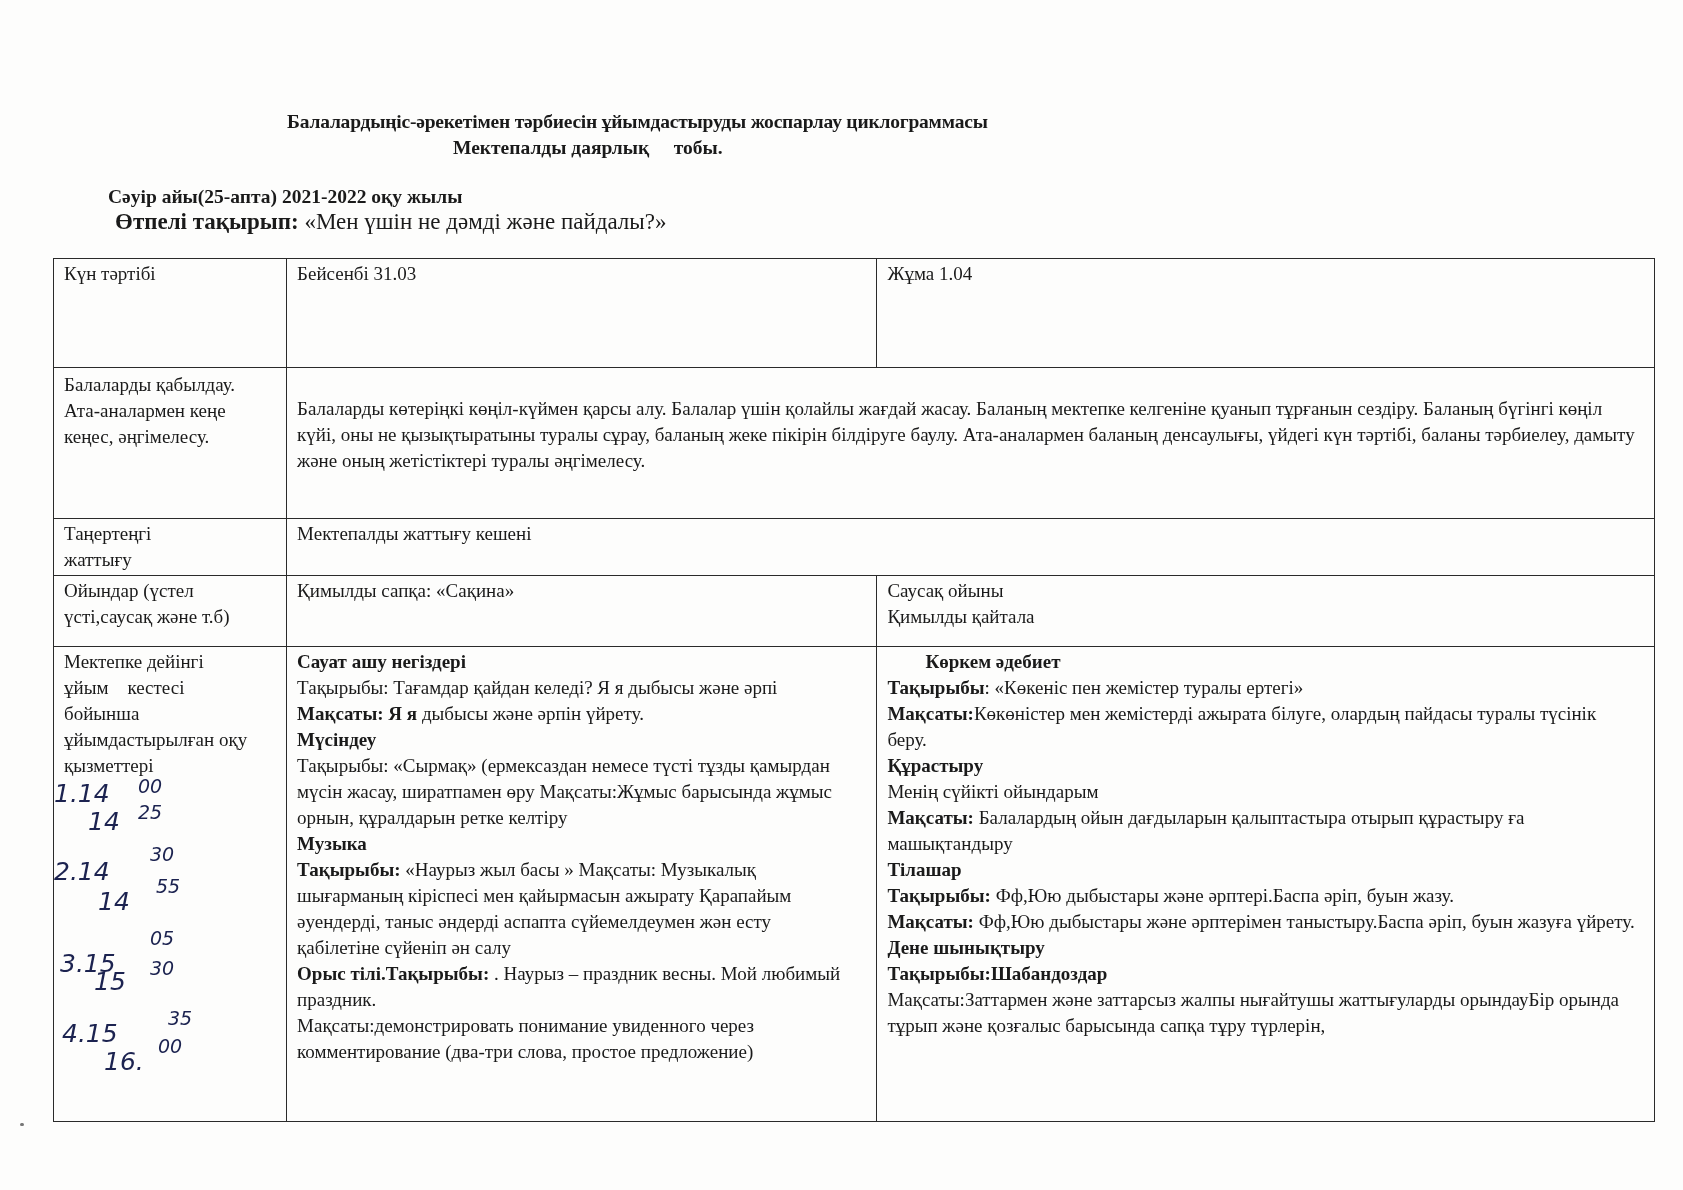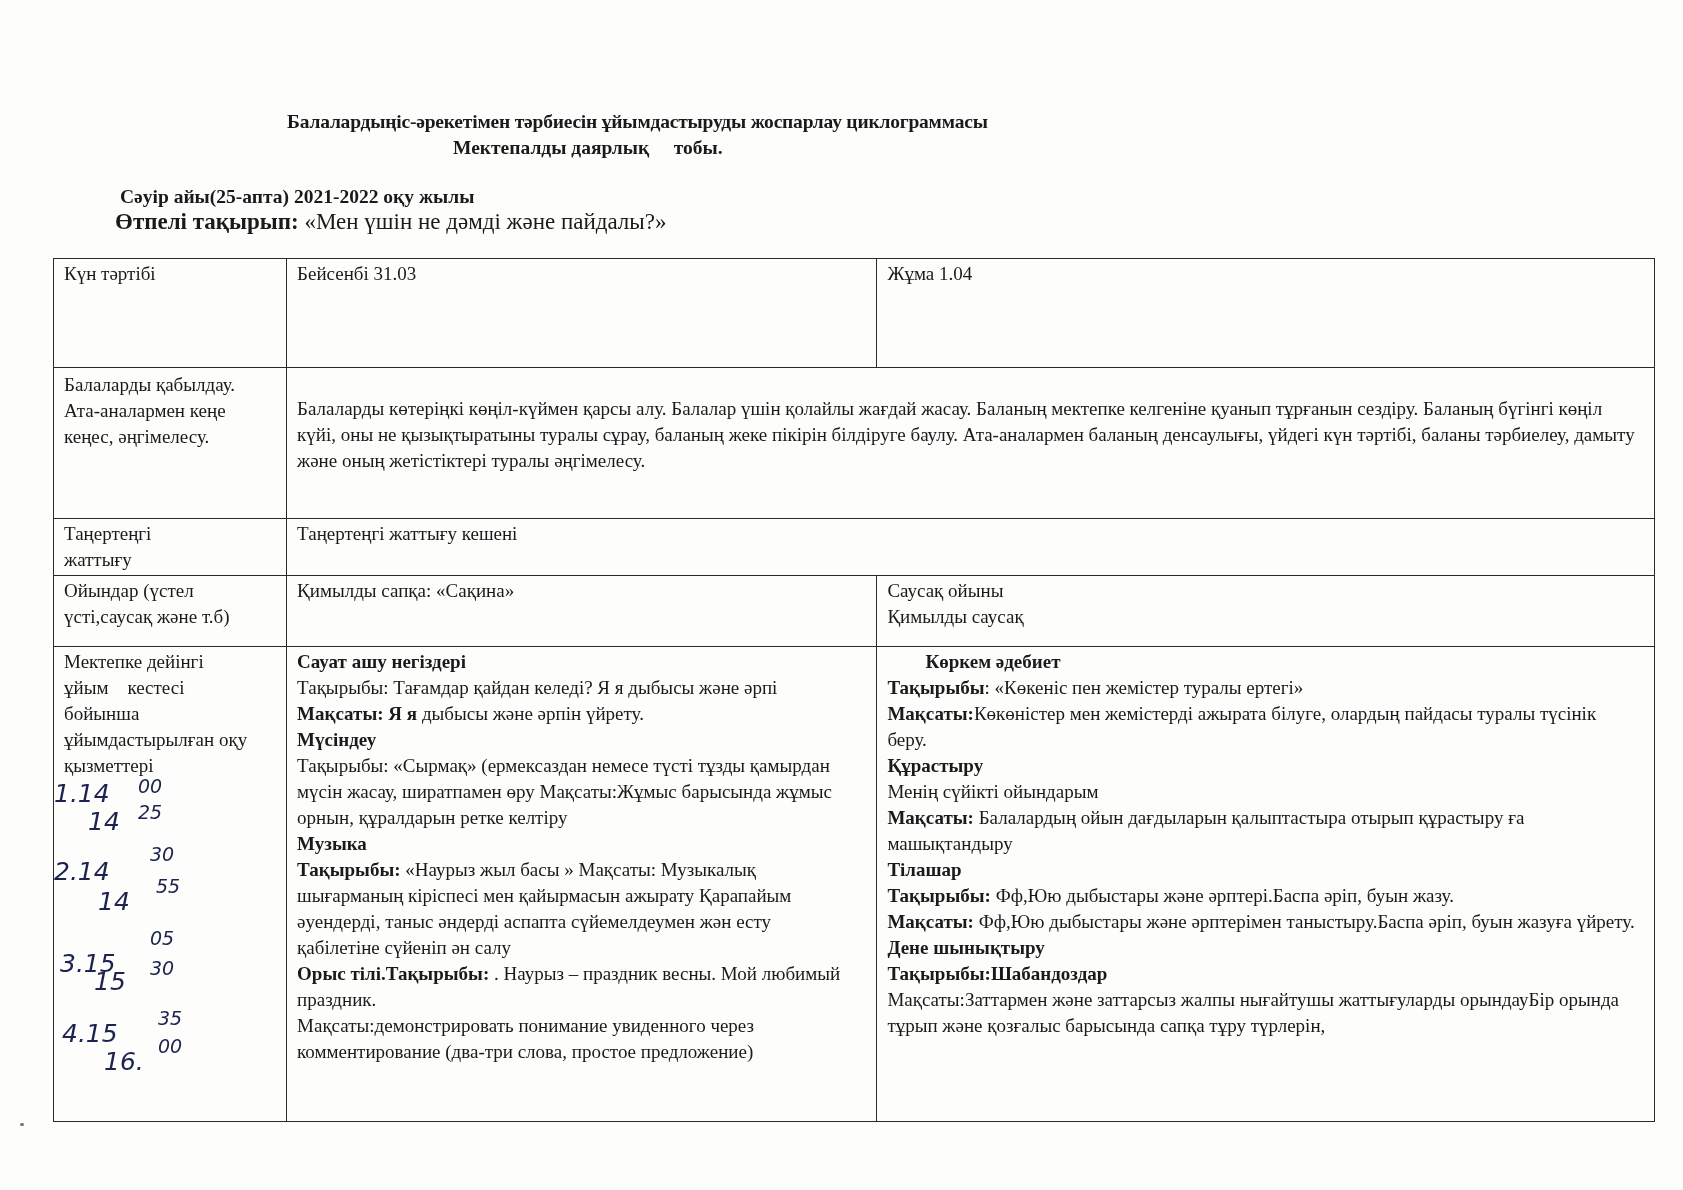--- a/index.html
+++ b/index.html
@@ -19,7 +19,7 @@
   }
   .month {
     position: absolute; left: 108px; top: 186px;
-    font-weight: bold; font-size: 19.5px; margin-left: 12px;
+    font-weight: bold; font-size: 19.5px;
   }
   .theme {
     position: absolute; left: 115px; top: 209px;

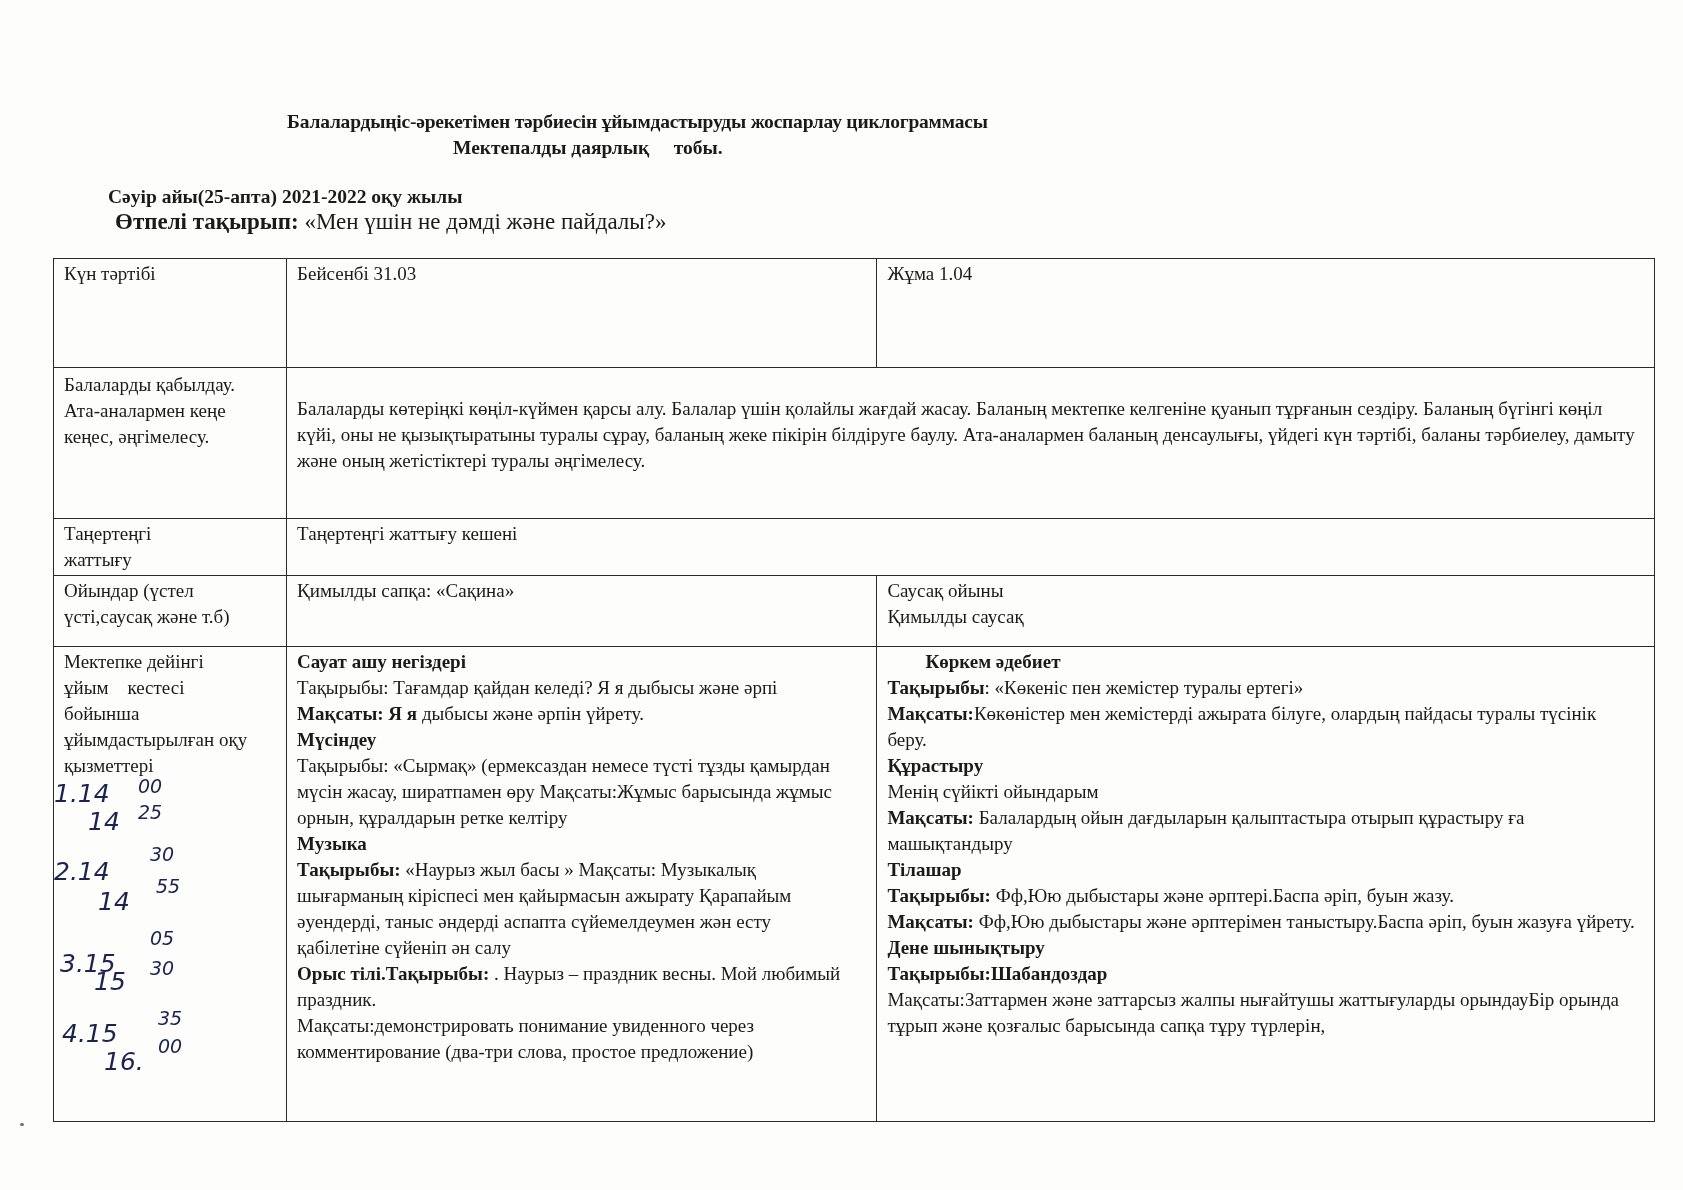--- a/index.html
+++ b/index.html
@@ -107,7 +107,7 @@
       <div>Таңертеңгі</div>
       <div>жаттығу</div>
     </td>
-    <td colspan="2">Таңертеңгі жаттығу кешені</td>
+    <td colspan="2">Мектепалды жаттығу кешені</td>
   </tr>
 
   <tr class="row-games">

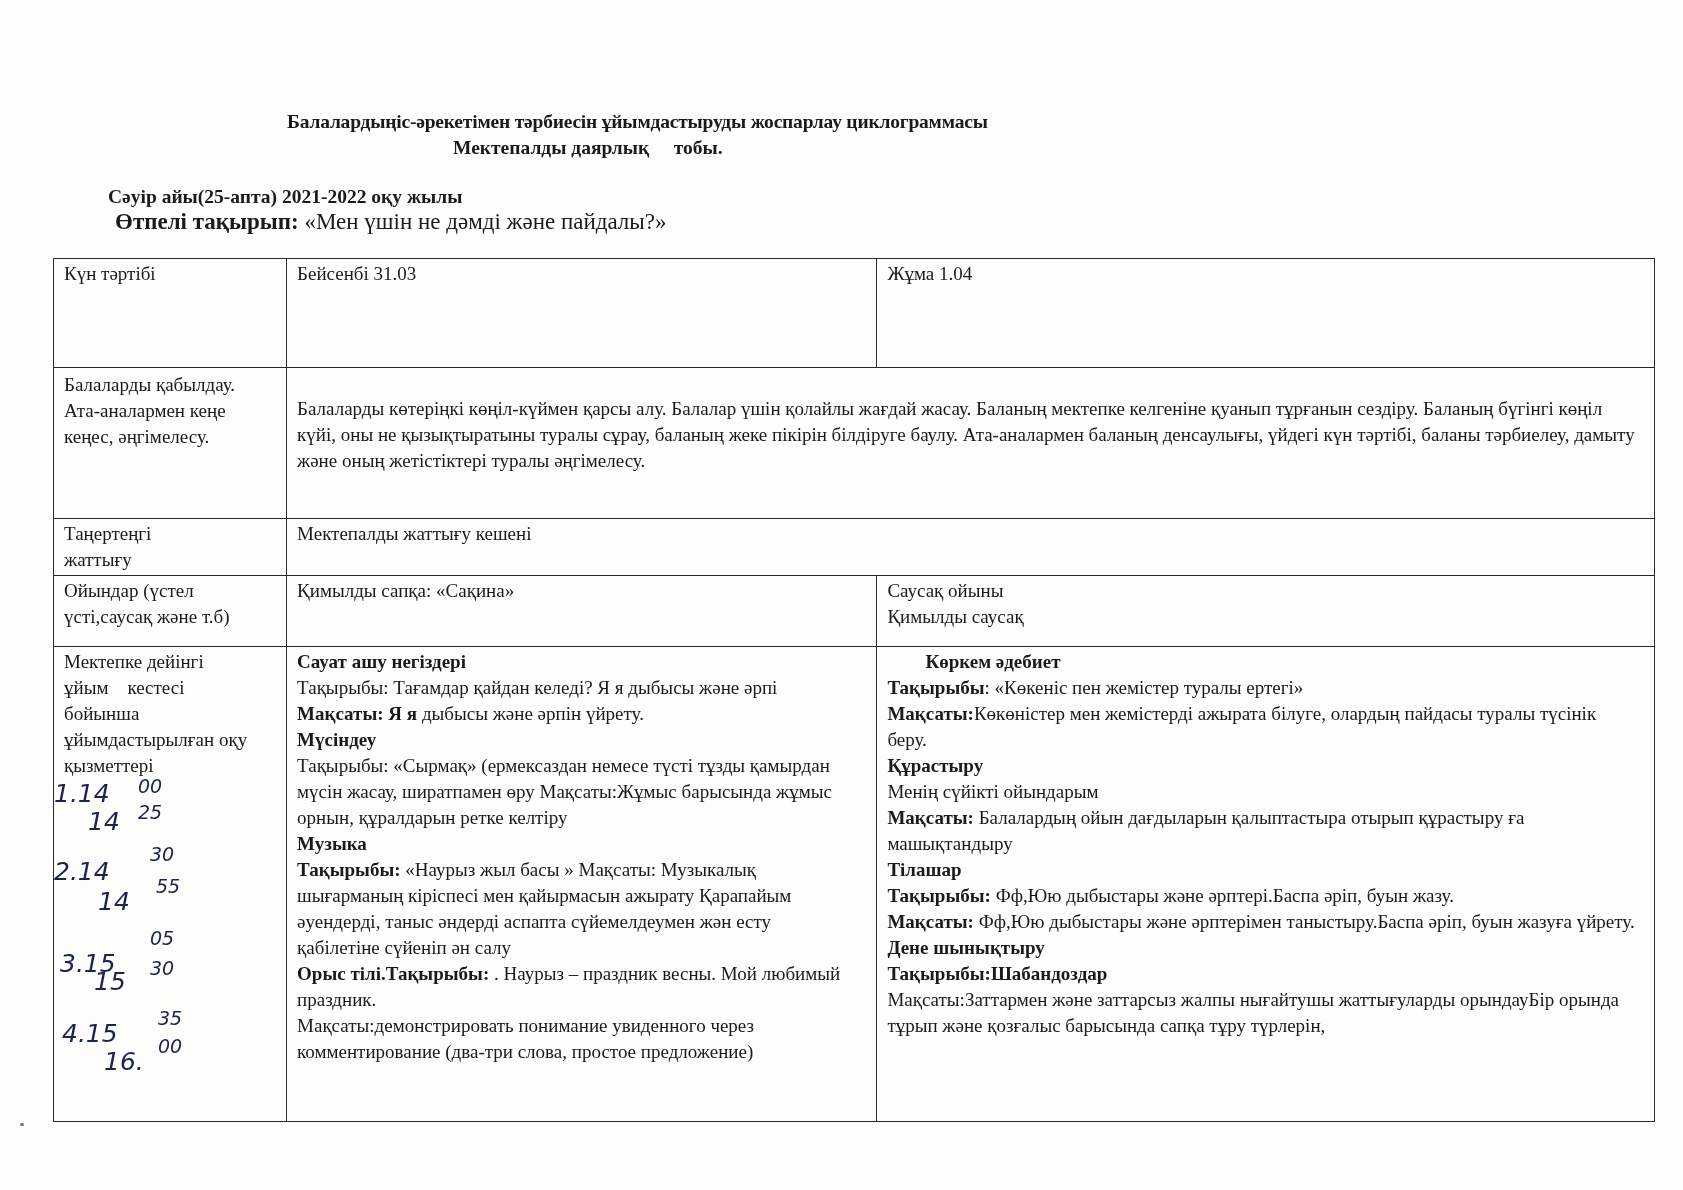--- a/index.html
+++ b/index.html
@@ -118,7 +118,7 @@
     <td>Қимылды сапқа: «Сақина»</td>
     <td>
       <div>Саусақ ойыны</div>
-      <div>Қимылды саусақ</div>
+      <div>Қимылды қайтала</div>
     </td>
   </tr>
 

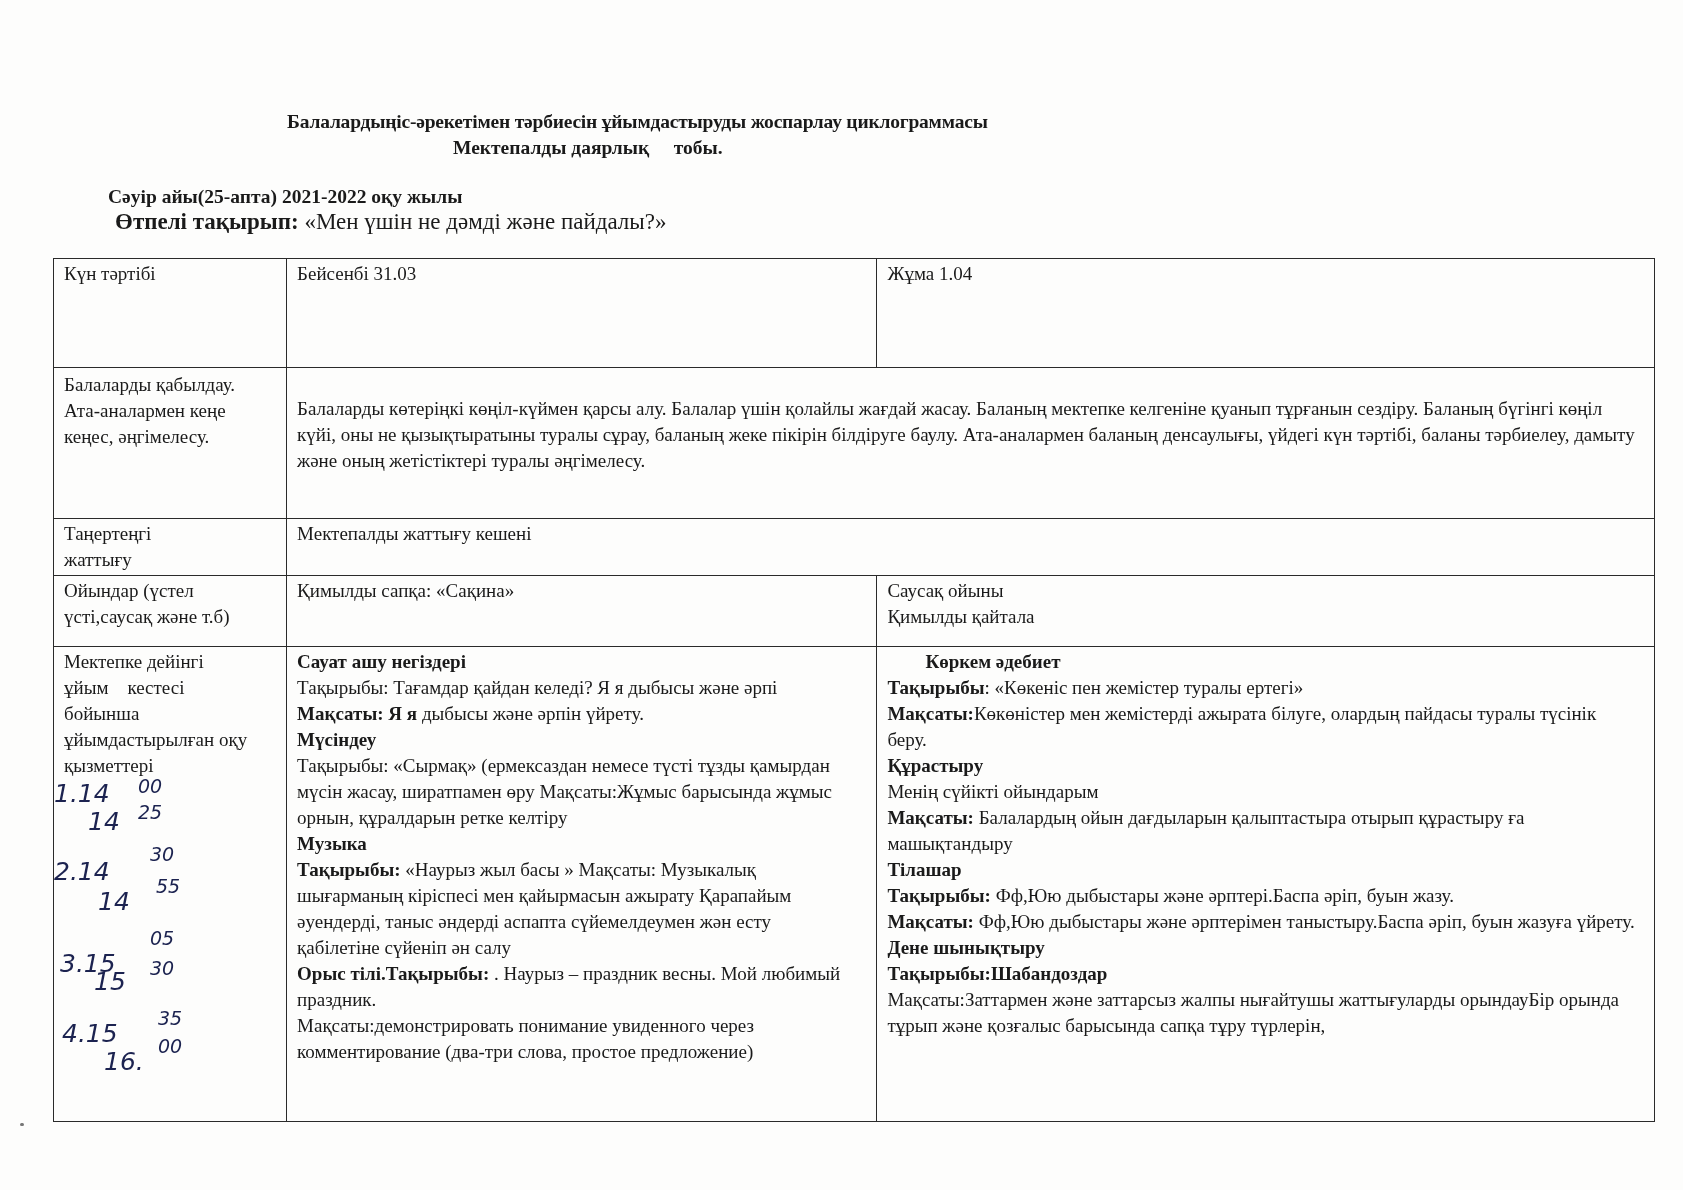--- a/index.html
+++ b/index.html
@@ -150,7 +150,7 @@
         </div>
         <div class="hw-entry" style="top:236px;">
           <span class="hw-main" style="left:-2px;top:6px;"><span>4.</span><span>15</span></span>
-          <span class="hw-sup" style="left:94px;top:-10px;text-align:center;">35</span>
+          <span class="hw-sup" style="left:104px;top:-10px;text-align:center;">35</span>
           <span class="hw-main" style="left:40px;top:34px;">16.</span>
           <span class="hw-sup" style="left:94px;top:18px;">00</span>
         </div>

